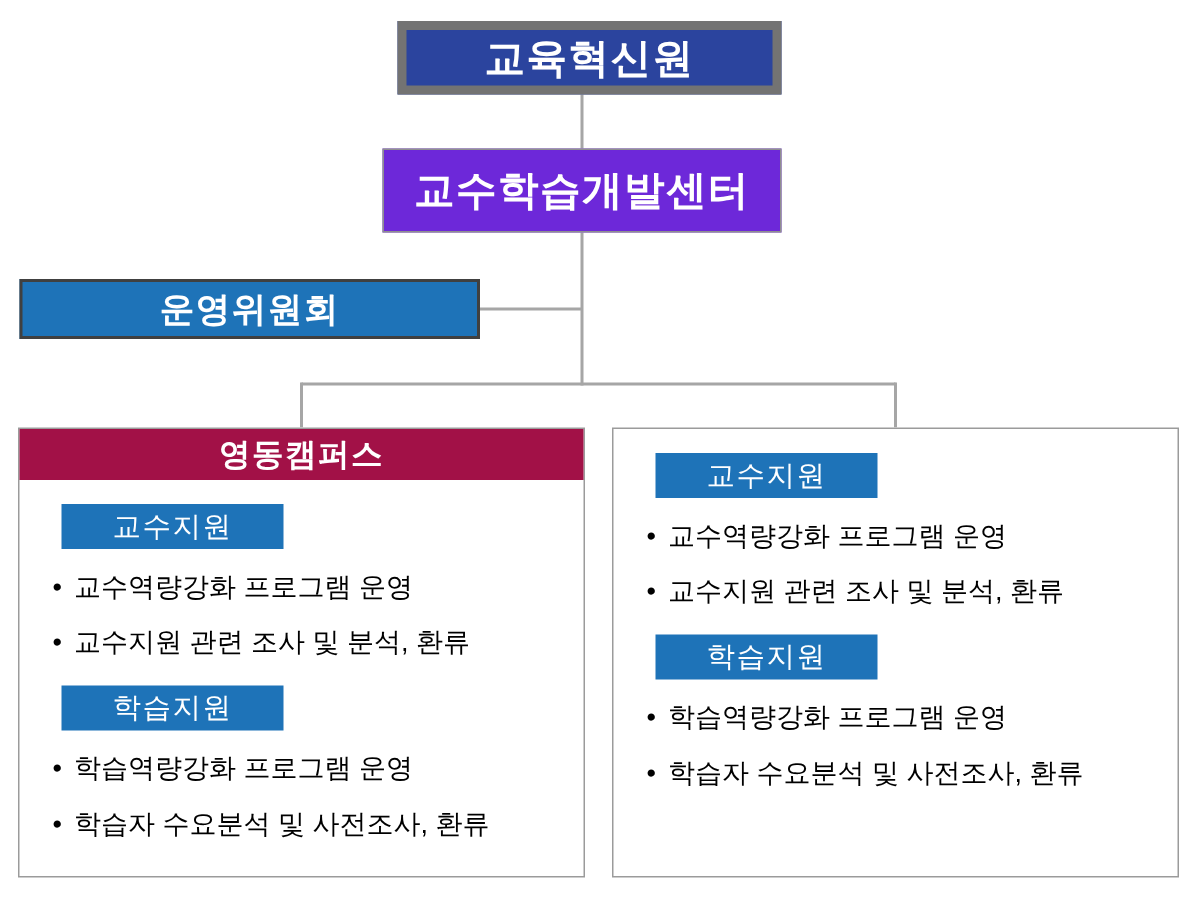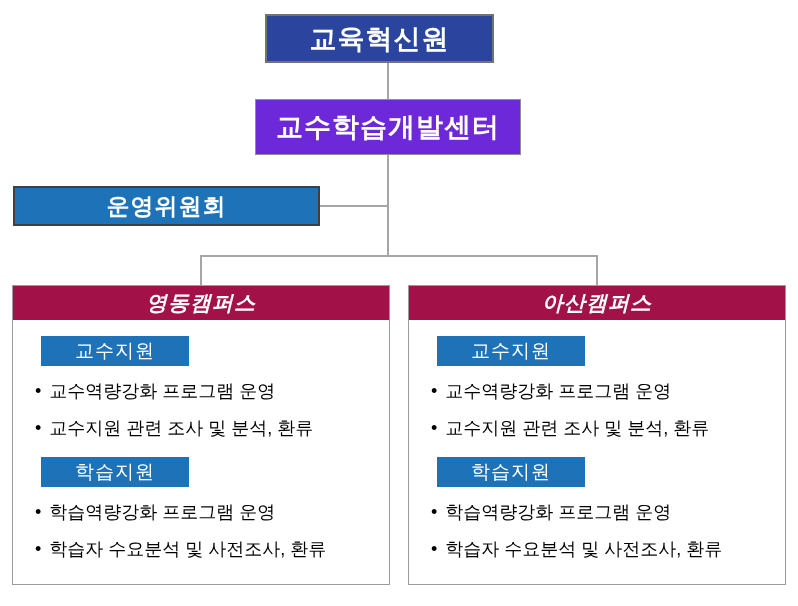--- a/index.html
+++ b/index.html
@@ -26,9 +26,9 @@
   }
 
   .root-box {
-    left: 265px; top: 14px; width: 229px; height: 49px;
+    left: 265px; top: 14px; width: 256px; height: 49px;
     background: #2B449E;
-    border: 2px solid #737373;
+    border: 6px solid #737373;
     font-size: 27px;
     letter-spacing: 1px;
   }

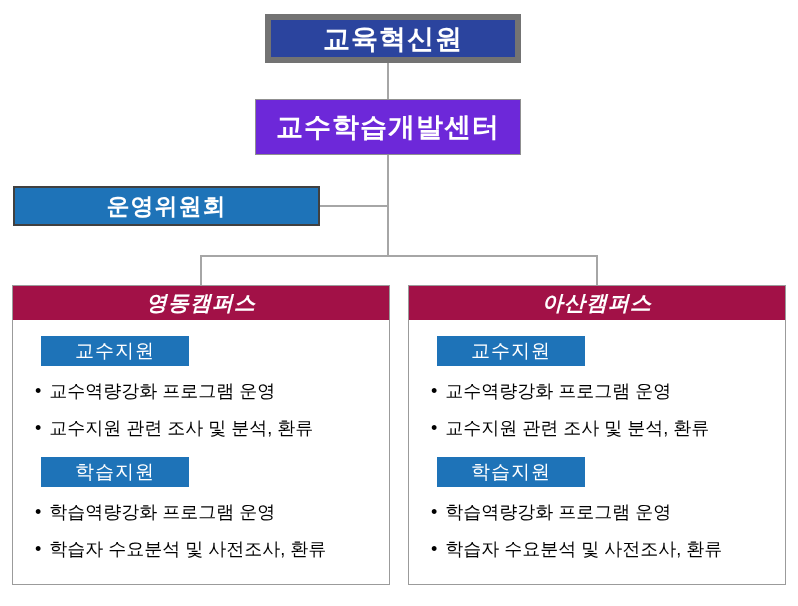--- a/index.html
+++ b/index.html
@@ -83,7 +83,6 @@
     align-items: center;
     justify-content: center;
     letter-spacing: 1px;
-    font-style: italic;
   }
 
   .campus-body {

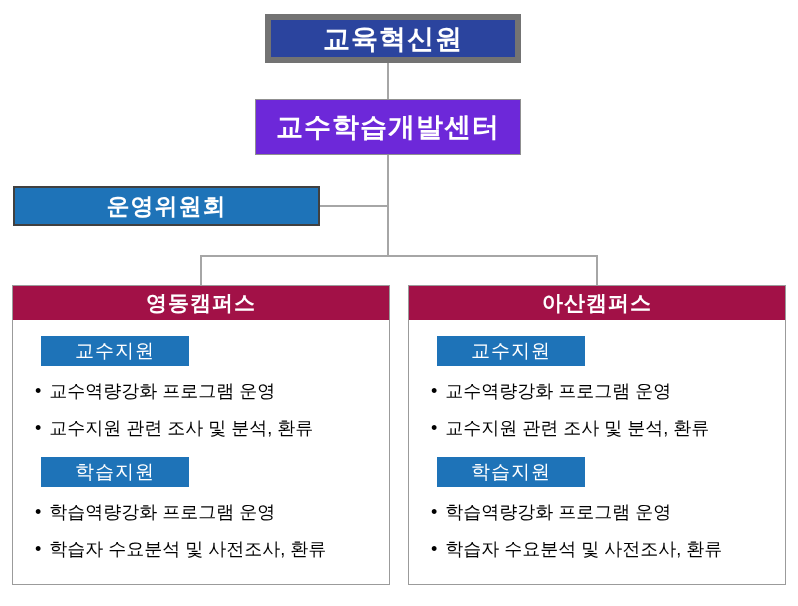--- a/index.html
+++ b/index.html
@@ -163,9 +163,6 @@
   </div>
 
   <div class="campus campus-right">
-    <div class="campus-header">
-      <span>아산캠퍼스</span>
-    </div>
     <div class="campus-body">
       <div class="section-label">
         <span>교수지원</span>

